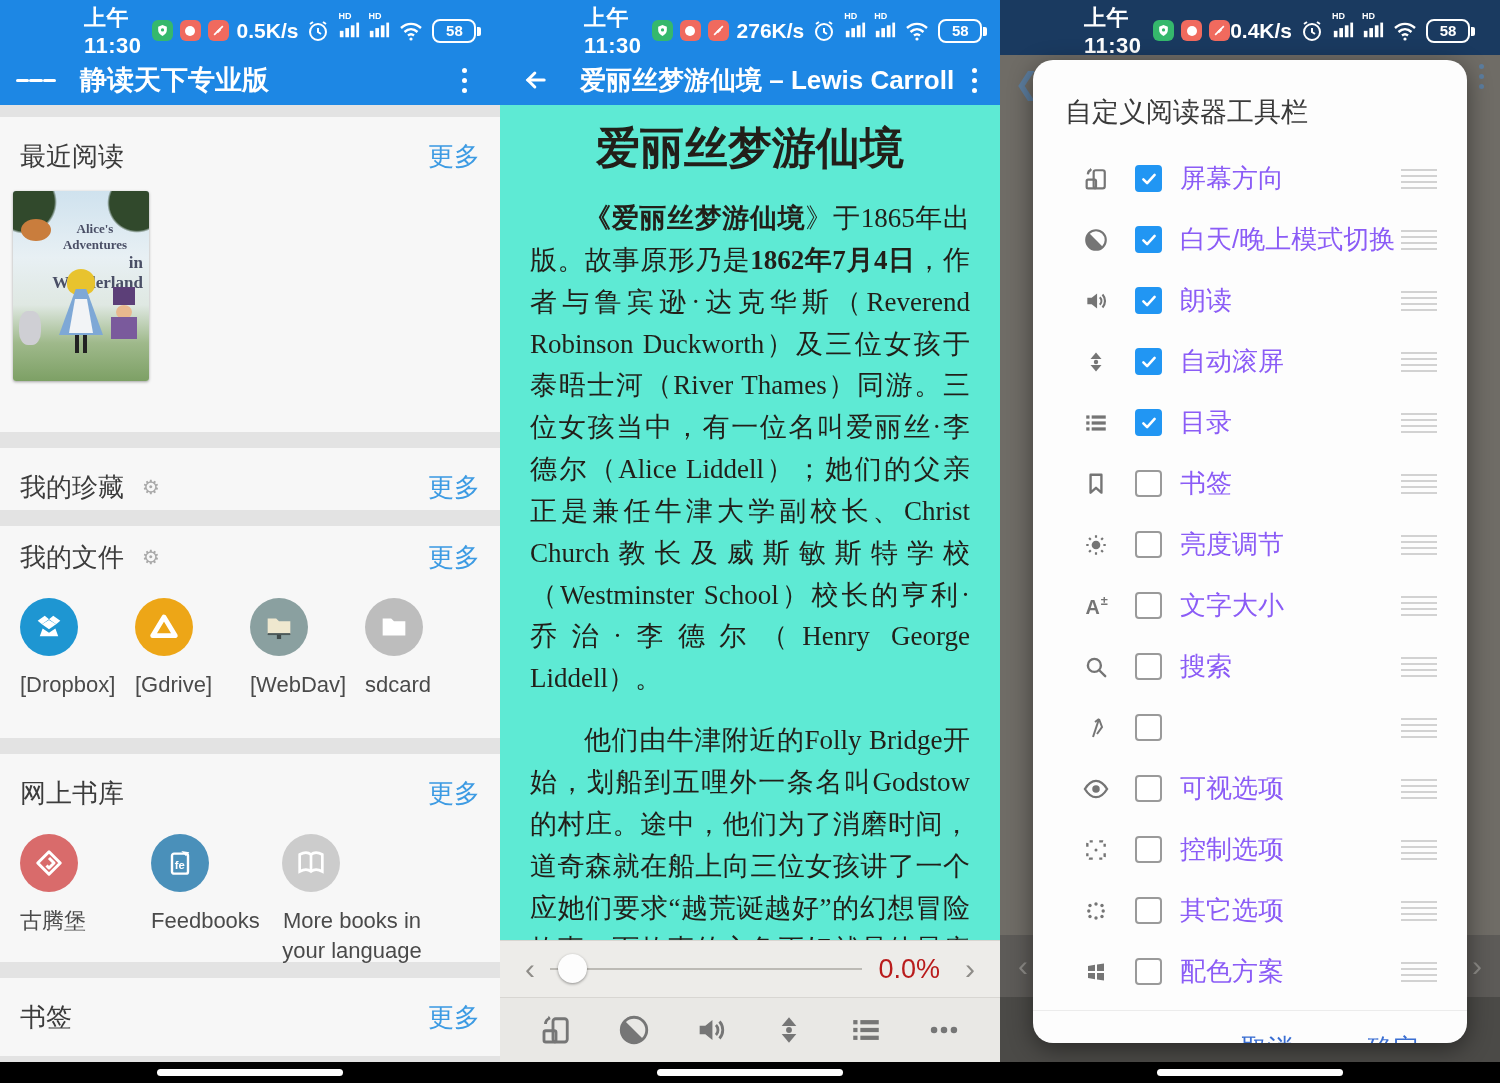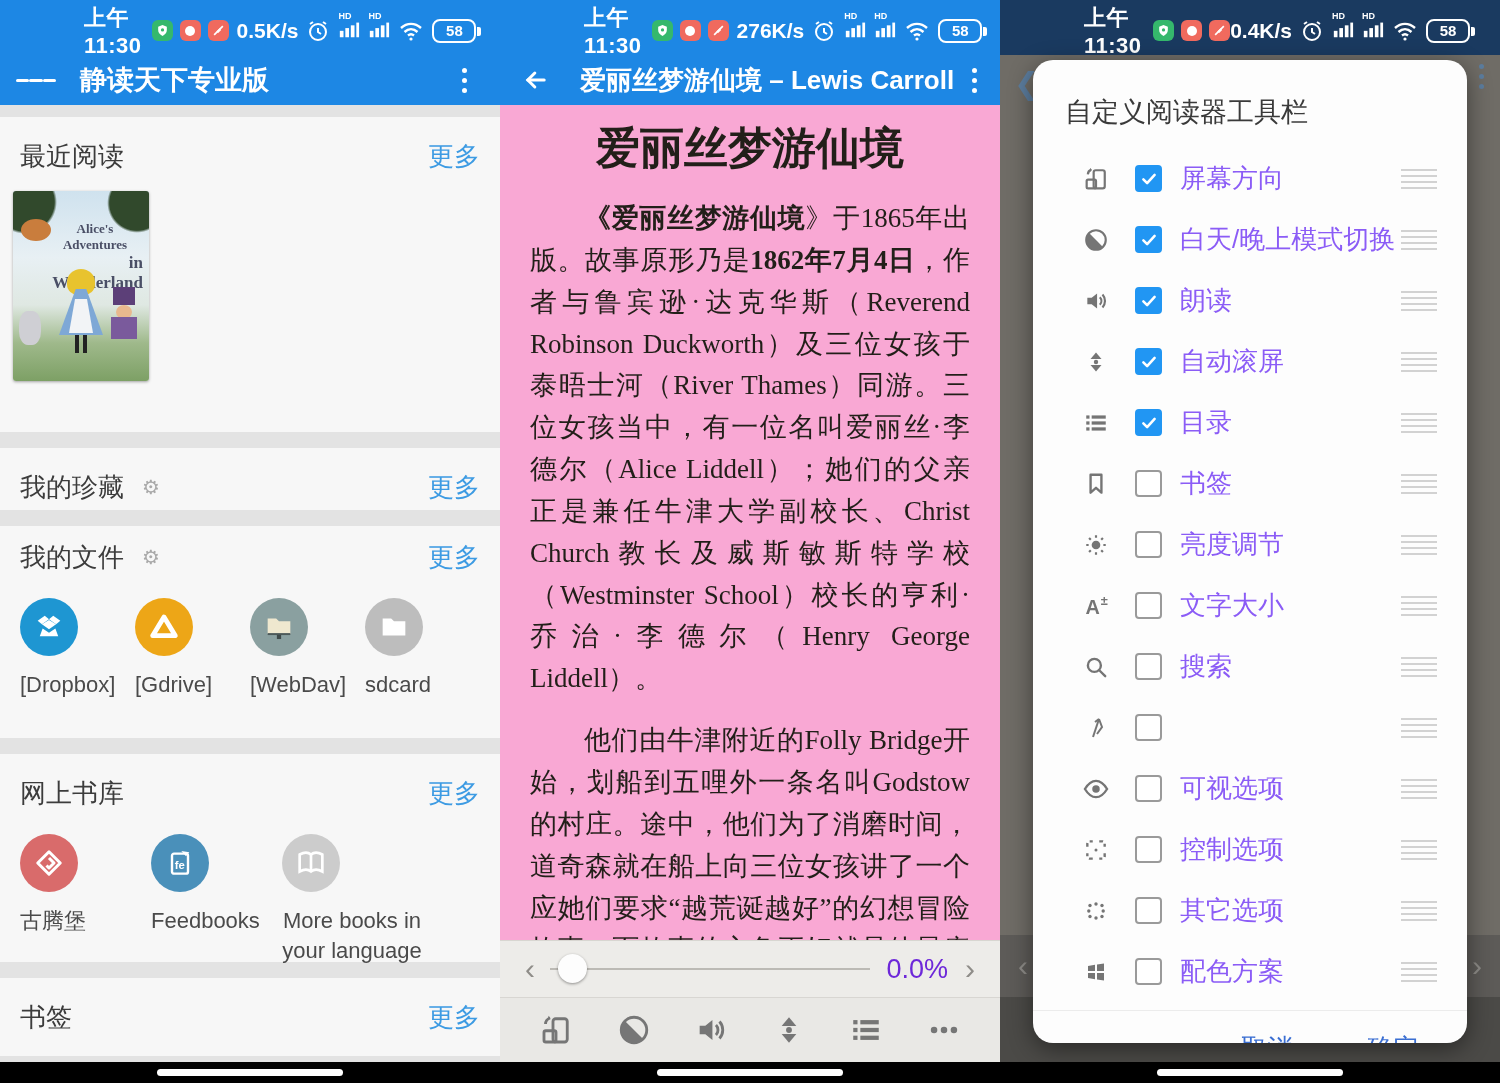--- a/index.html
+++ b/index.html
@@ -80,7 +80,7 @@
   .navbar .pill { position:absolute; left:157px; top:7px; width:186px; height:7px; border-radius:4px; background:#fff; }
 
   
-  .read-page { position:absolute; top:105px; left:0; right:0; height:835px; background:#f9a8d4; overflow:hidden;
+  .read-page { position:absolute; top:105px; left:0; right:0; height:835px; background:#5eead4; overflow:hidden;
                font-family:"Liberation Serif","DejaVu Serif",serif; color:#221f19; }
   .read-title { text-align:center; font-size:44px; font-weight:700; margin-top:14px; }
   .read-page p { font-size:27px; line-height:1.55; text-align:justify; text-indent:2em; margin:20px 30px 0 30px; }

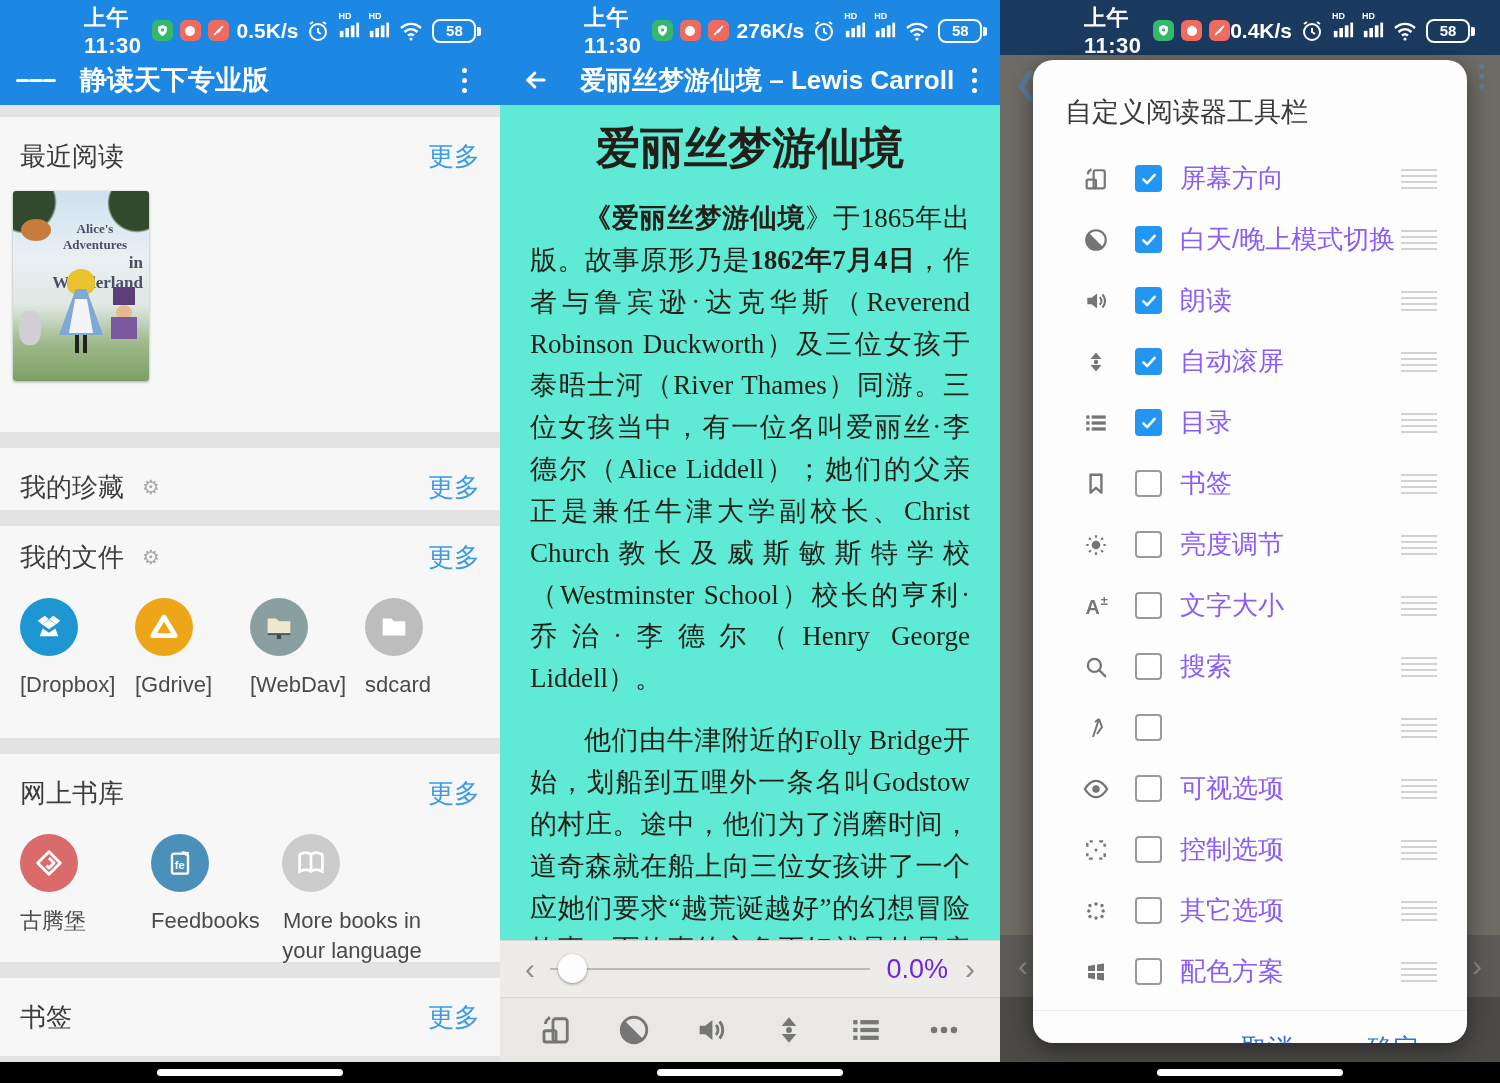--- a/index.html
+++ b/index.html
@@ -90,7 +90,7 @@
   .sl-chev { font-size:30px; color:#8f8d89; width:28px; text-align:center; }
   .sl-track { position:relative; flex:1; height:2px; background:#bcbab5; margin:0 6px; }
   .sl-handle { position:absolute; left:8px; top:-14px; width:29px; height:29px; border-radius:50%; background:#fdfdfd; box-shadow:0 1px 3px rgba(0,0,0,.4); }
-  .sl-val { font-size:27px; color:#6d28d9; margin:0 8px 0 10px; }
+  .sl-val { font-size:27px; color:#b91c1c; margin:0 16px 0 10px; }
   .toolbar { position:absolute; top:997px; left:0; width:500px; height:65px; background:#e9e8e5; border-top:1px solid #d8d6d2;
              display:flex; align-items:center; justify-content:space-between; padding:0 36px; }
   .tb-icon { width:40px; height:40px; display:flex; align-items:center; justify-content:center; }

